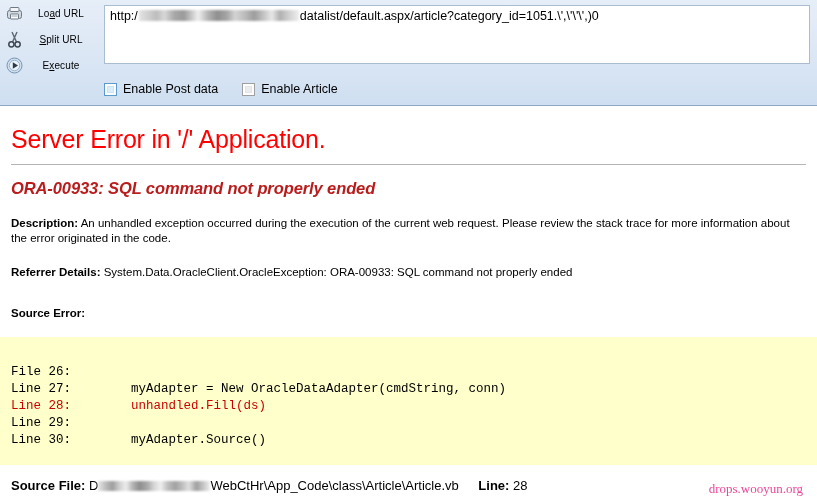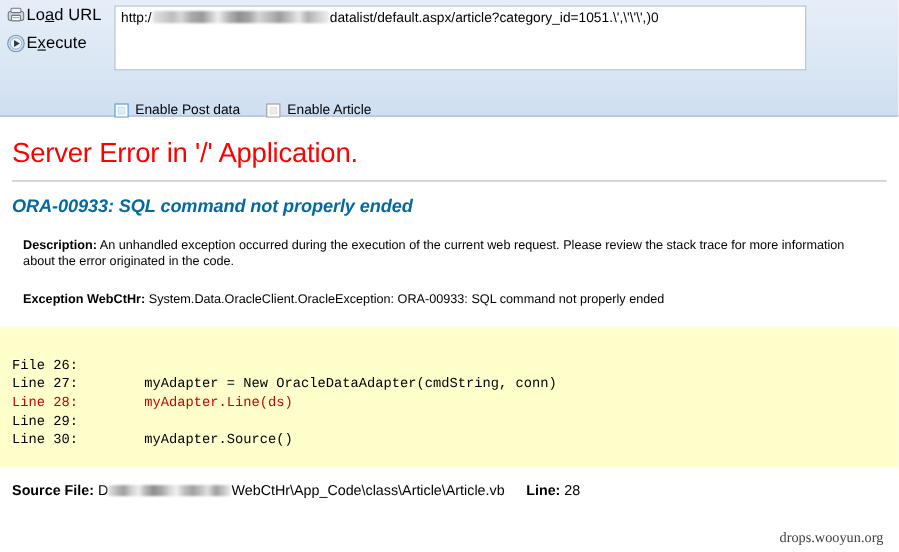--- a/index.html
+++ b/index.html
@@ -46,7 +46,8 @@
   }
   .tb-label {
     flex: 1;
-    font-size: 15px;
+    text-align: center;
+    font-size: 10px;
     color: #000;
     letter-spacing: 0.1px;
     padding-right: 6px;

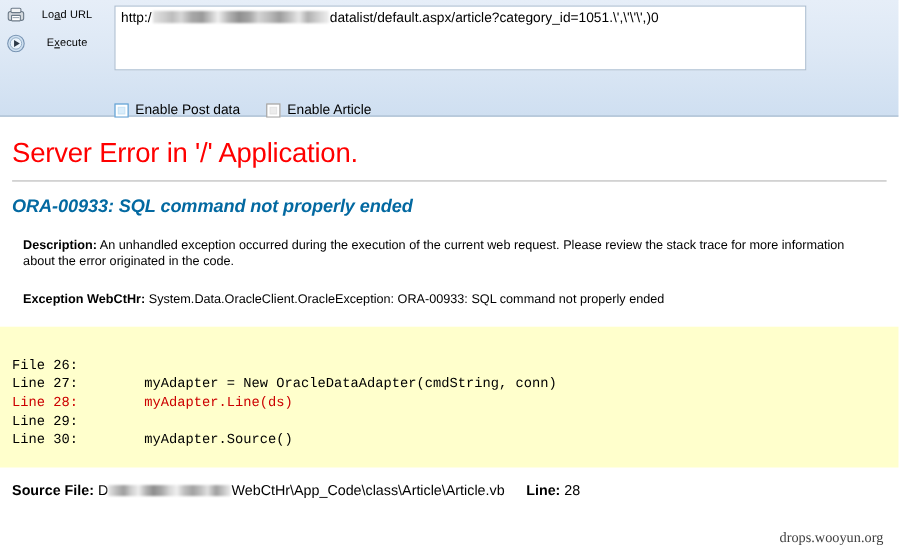--- a/index.html
+++ b/index.html
@@ -58,7 +58,7 @@
     position: absolute;
     left: 104px;
     top: 5px;
-    width: 629px;
+    width: 706px;
     height: 59px;
     background: #ffffff;
     border: 1px solid #a9bcd0;

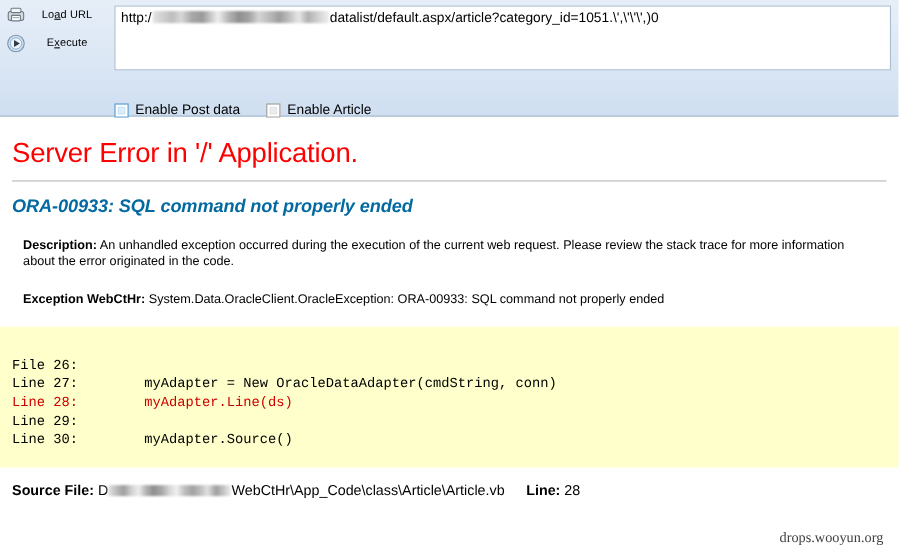--- a/index.html
+++ b/index.html
@@ -226,6 +226,16 @@
       <span class="tb-label"><span>Lo</span><u>a</u><span>d URL</span></span>
     </div>
 
+    <div class="tb-row">
+      <span class="tb-icon">
+        <svg width="15" height="17" viewBox="0 0 15 17">
+          <path d="M5 1 L9.5 11 M10 1 L5.5 11" stroke="#5a6672" stroke-width="1.4" fill="none"></path>
+          <circle cx="4.4" cy="13.3" r="2.6" fill="none" stroke="#3d4752" stroke-width="1.5"></circle>
+          <circle cx="10.6" cy="13.3" r="2.6" fill="none" stroke="#3d4752" stroke-width="1.5"></circle>
+        </svg>
+      </span>
+      <span class="tb-label"><span></span><u>S</u><span>plit URL</span></span>
+    </div>
 
     <div class="tb-row">
       <span class="tb-icon">

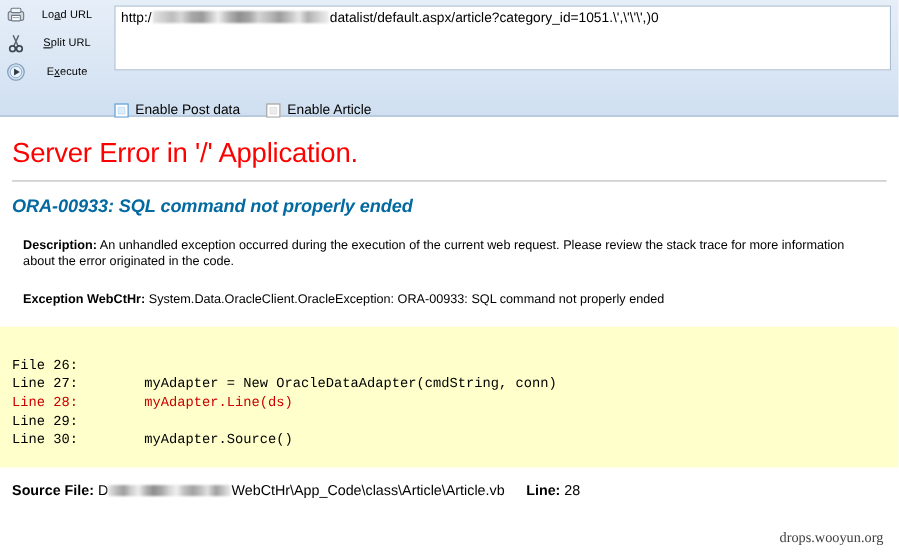--- a/index.html
+++ b/index.html
@@ -95,7 +95,6 @@
     gap: 6px;
     font-size: 12.5px;
     color: #000;
-    margin-top: 11px;
   }
   .cbx {
     width: 13px;

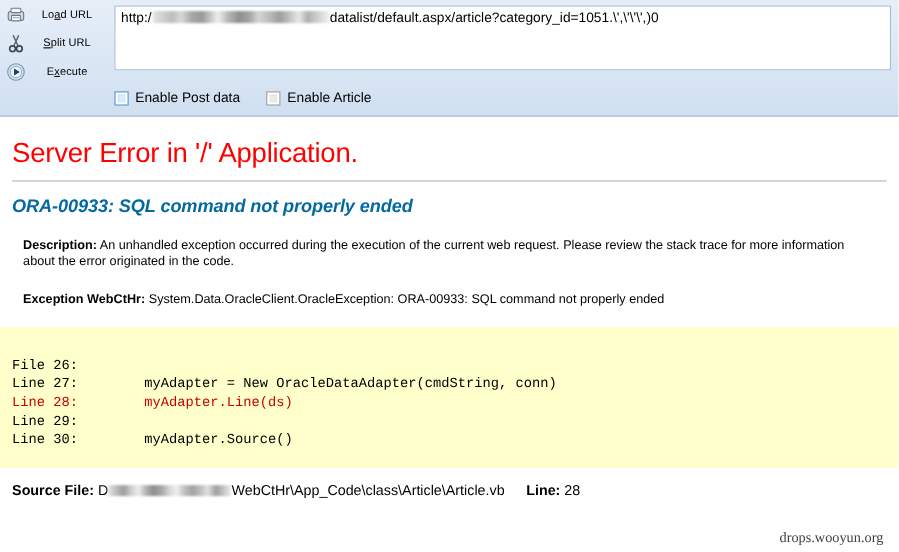--- a/index.html
+++ b/index.html
@@ -142,7 +142,7 @@
     height: 0;
   }
   #exception-message {
-    color: #0369a1;
+    color: #b91c1c;
     font-size: 16.5px;
     font-style: italic;
     font-weight: bold;

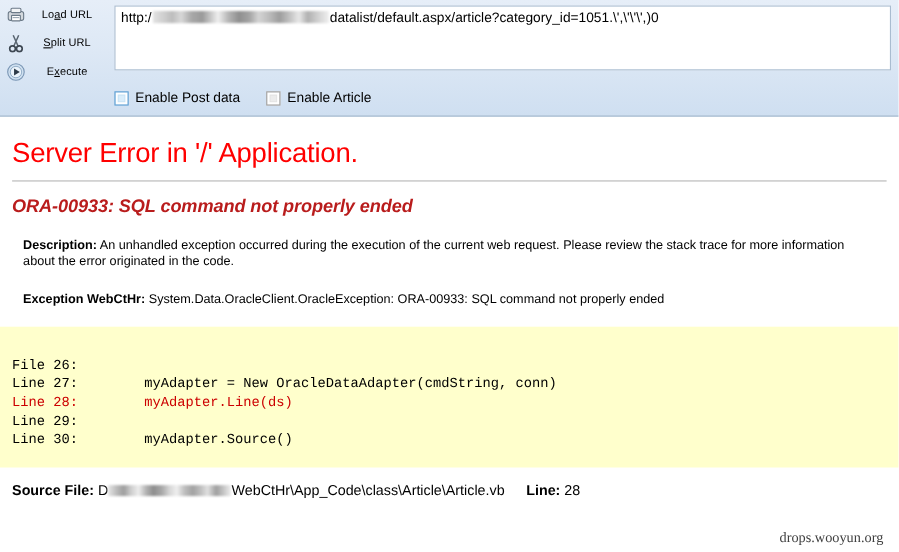--- a/index.html
+++ b/index.html
@@ -154,7 +154,7 @@
     font-size: 11.5px;
     color: #000000;
     line-height: 14.5px;
-    padding: 0 21px;
+    padding: 0 11px;
   }
   .body-text b { font-weight: bold; }
   #description-block { margin-top: 18px; }

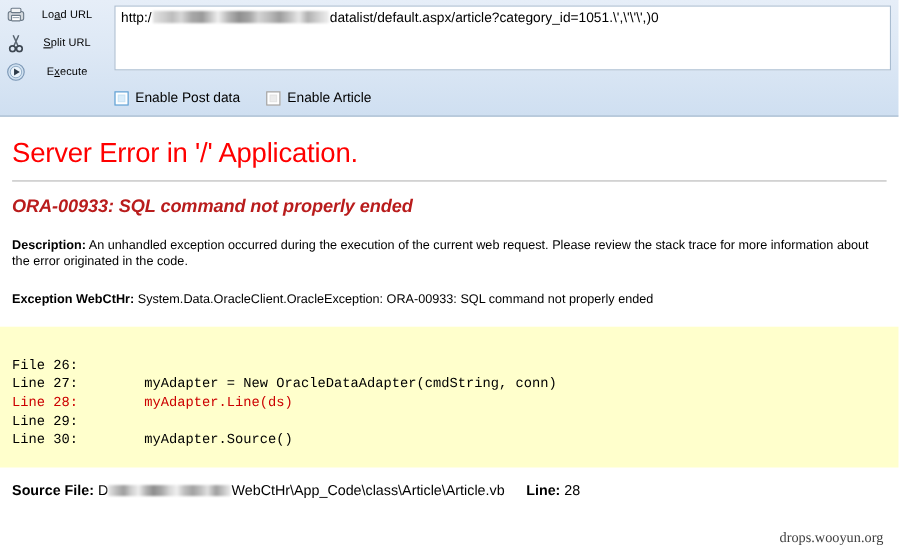--- a/index.html
+++ b/index.html
@@ -274,7 +274,7 @@
   </div>
 
   <div class="body-text" id="exception-details-block">
-    <b>Exception WebCtHr:</b>
+    <b>Referrer Details:</b>
     <span>System.Data.OracleClient.OracleException: ORA-00933: SQL command not properly ended</span>
   </div>
 

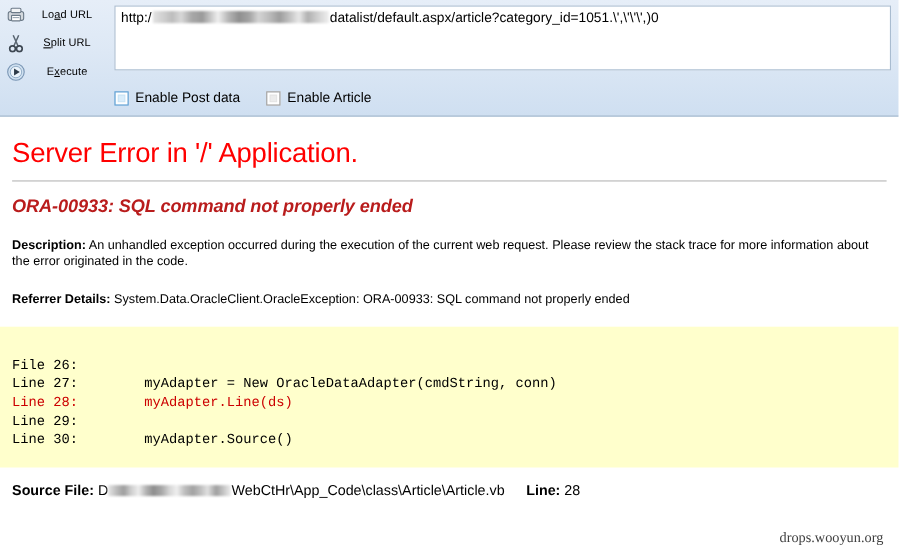--- a/index.html
+++ b/index.html
@@ -278,6 +278,7 @@
     <span>System.Data.OracleClient.OracleException: ORA-00933: SQL command not properly ended</span>
   </div>
 
+  <div class="body-text" id="source-error-label">Source Error:</div>
 
   <div id="code-block"><span><span>File 26:</span><span></span></span>
 <span><span>Line 27:</span><span>        myAdapter = New OracleDataAdapter(cmdString, conn)</span></span>

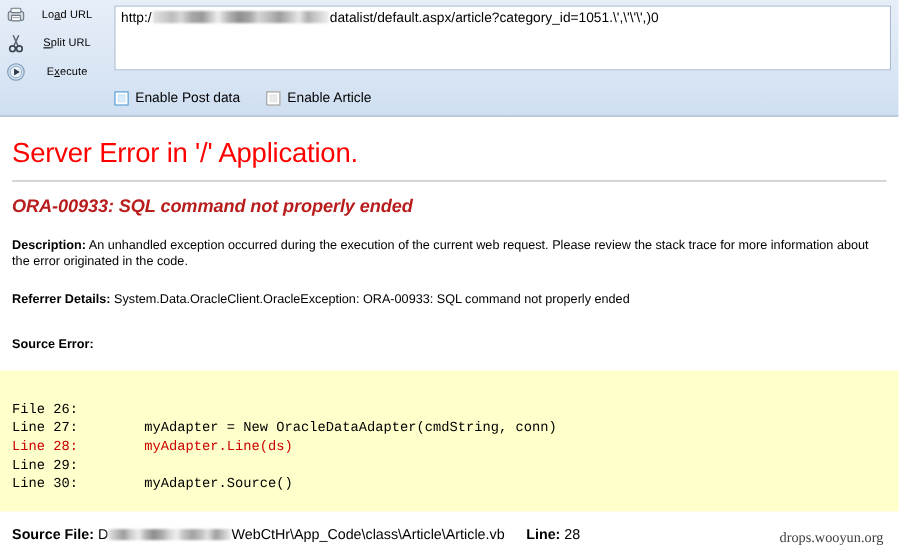--- a/index.html
+++ b/index.html
@@ -282,7 +282,7 @@
 
   <div id="code-block"><span><span>File 26:</span><span></span></span>
 <span><span>Line 27:</span><span>        myAdapter = New OracleDataAdapter(cmdString, conn)</span></span>
-<span class="hl"><span>Line 28:</span><span>        myAdapter.Line(ds)</span></span>
+<span class="hl"><span>Line 28:</span><span>        unhandled.Fill(ds)</span></span>
 <span><span>Line 29:</span><span></span></span>
 <span><span>Line 30:</span><span>        myAdapter.Source()</span></span></div>
 

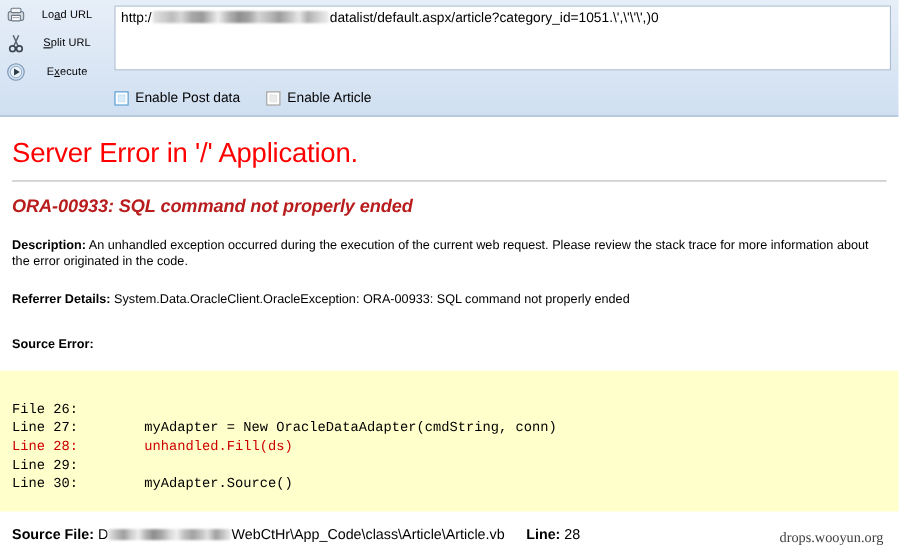--- a/index.html
+++ b/index.html
@@ -203,7 +203,7 @@
     bottom: 5px;
     font-family: "Liberation Serif", "DejaVu Serif", serif;
     font-size: 13px;
-    color: #404040;
+    color: #ec4899;
   }
 </style>
 </head>

